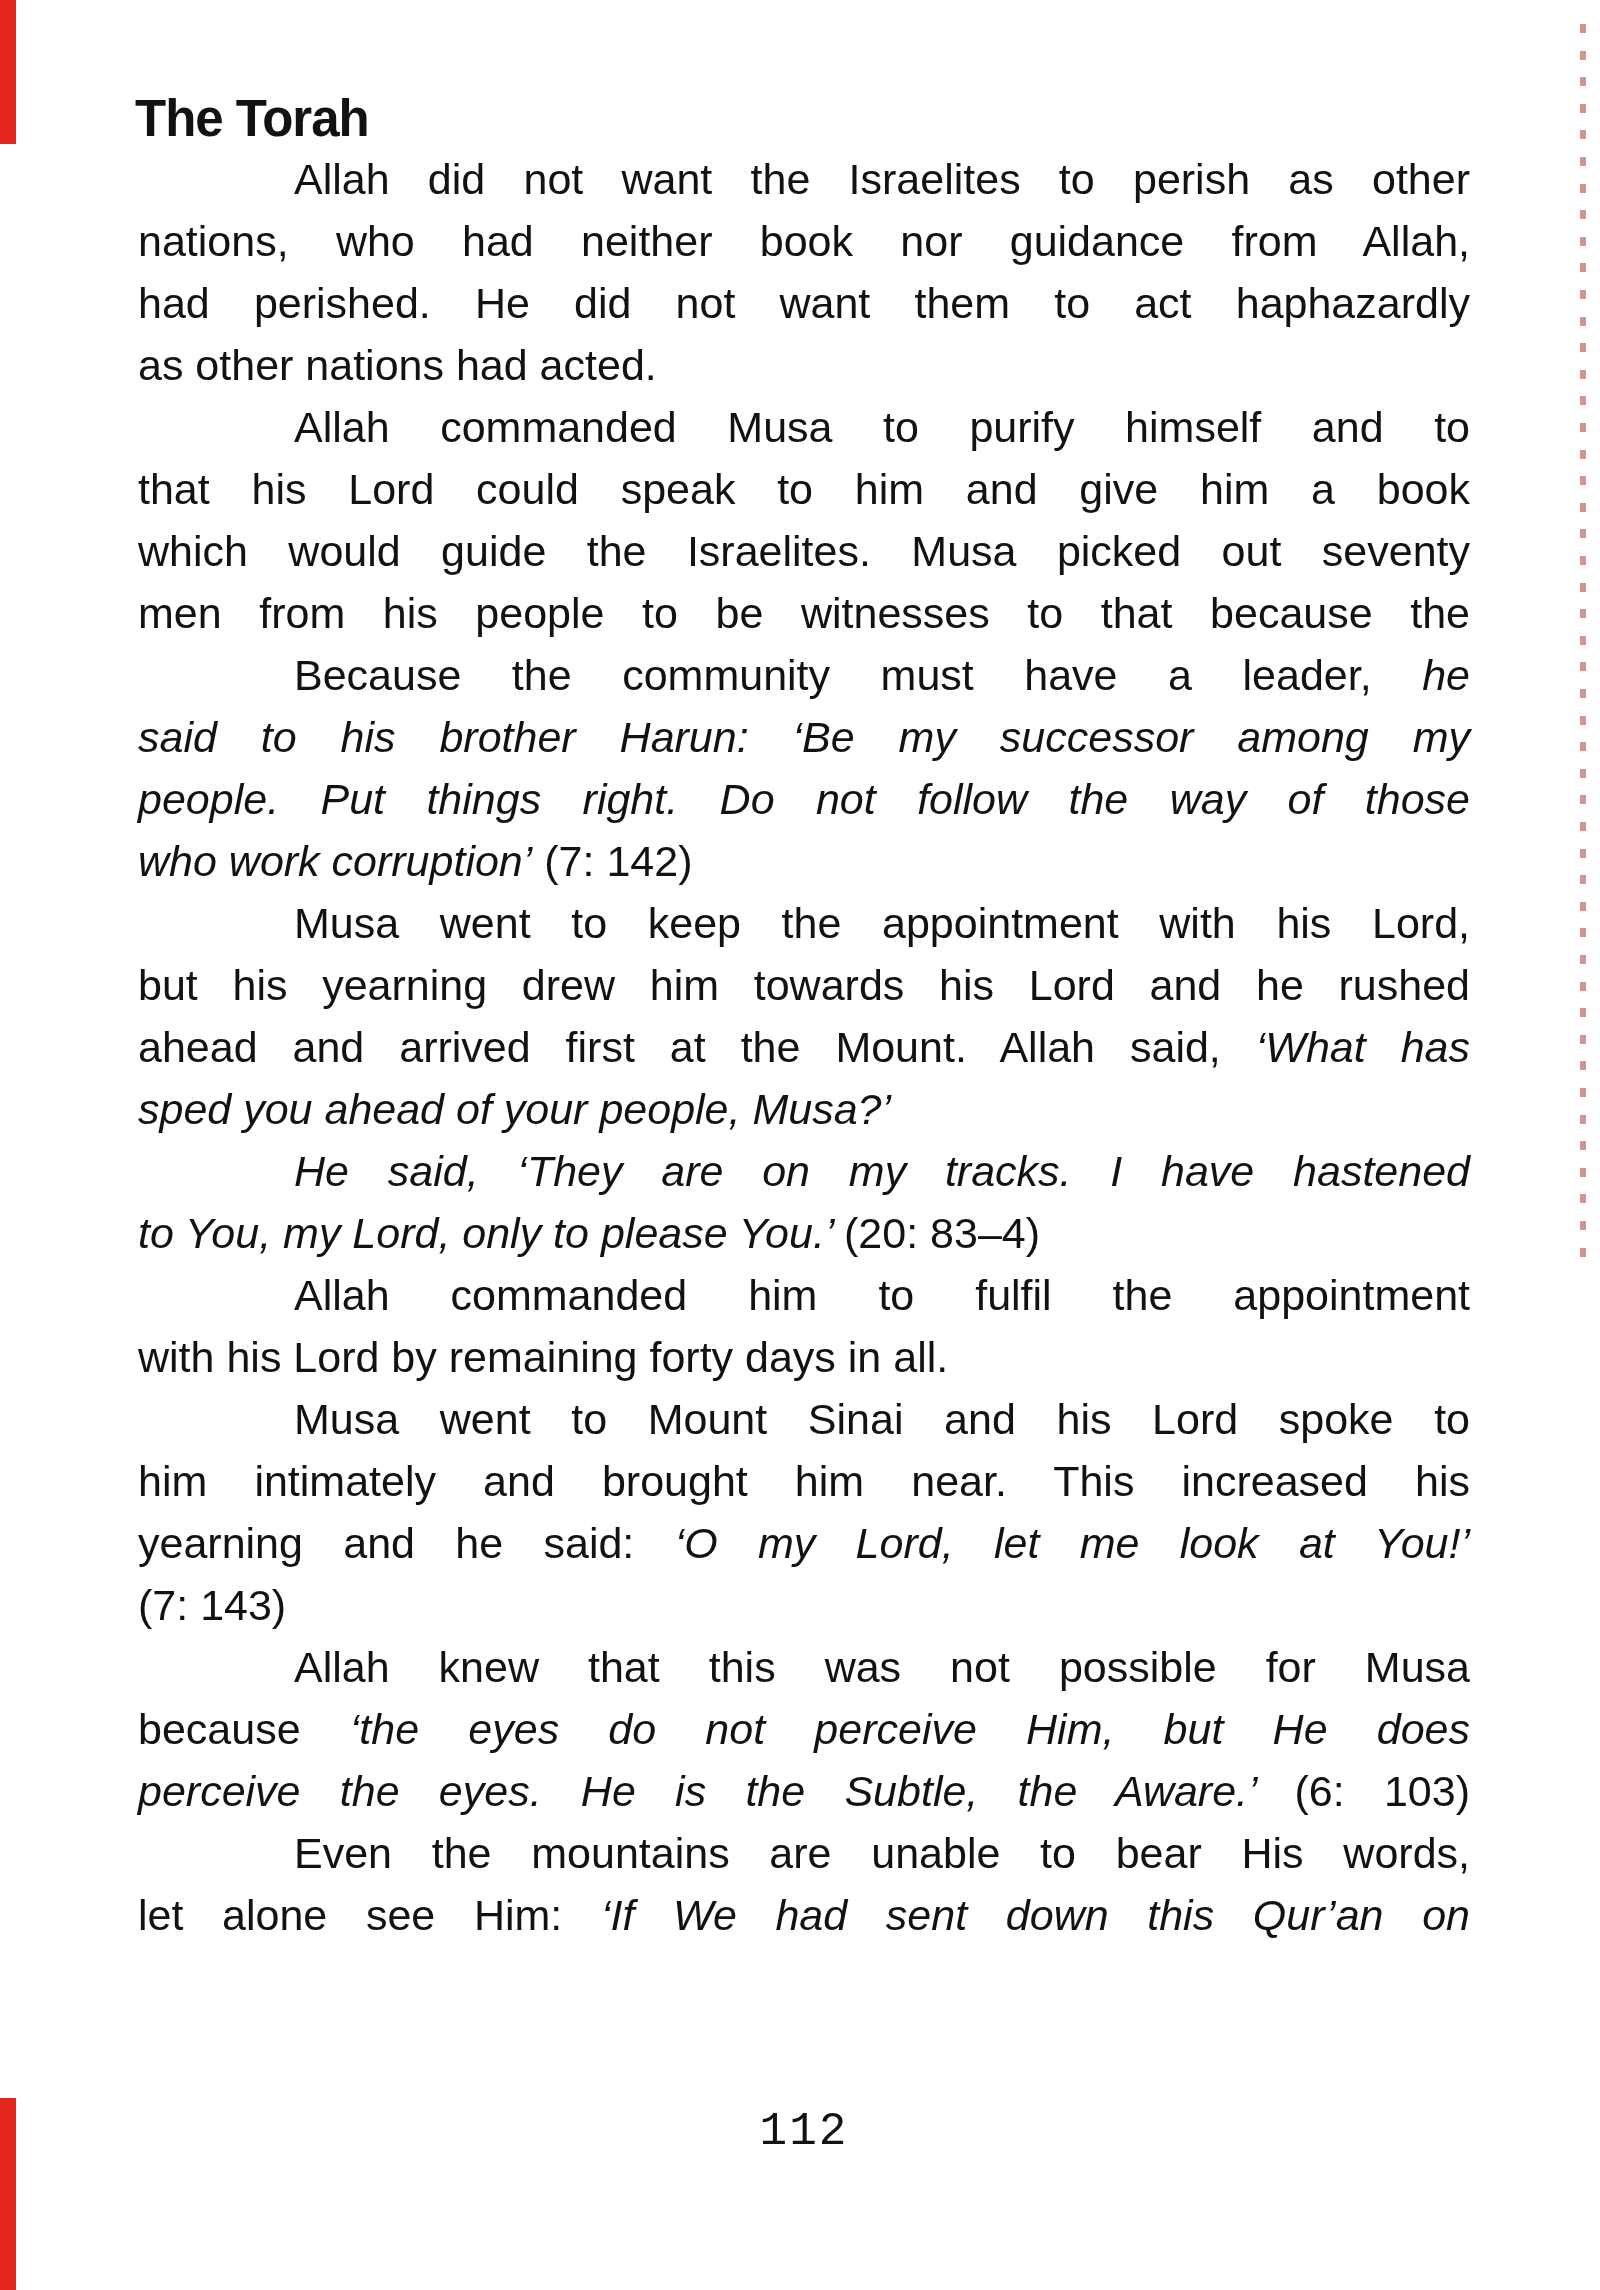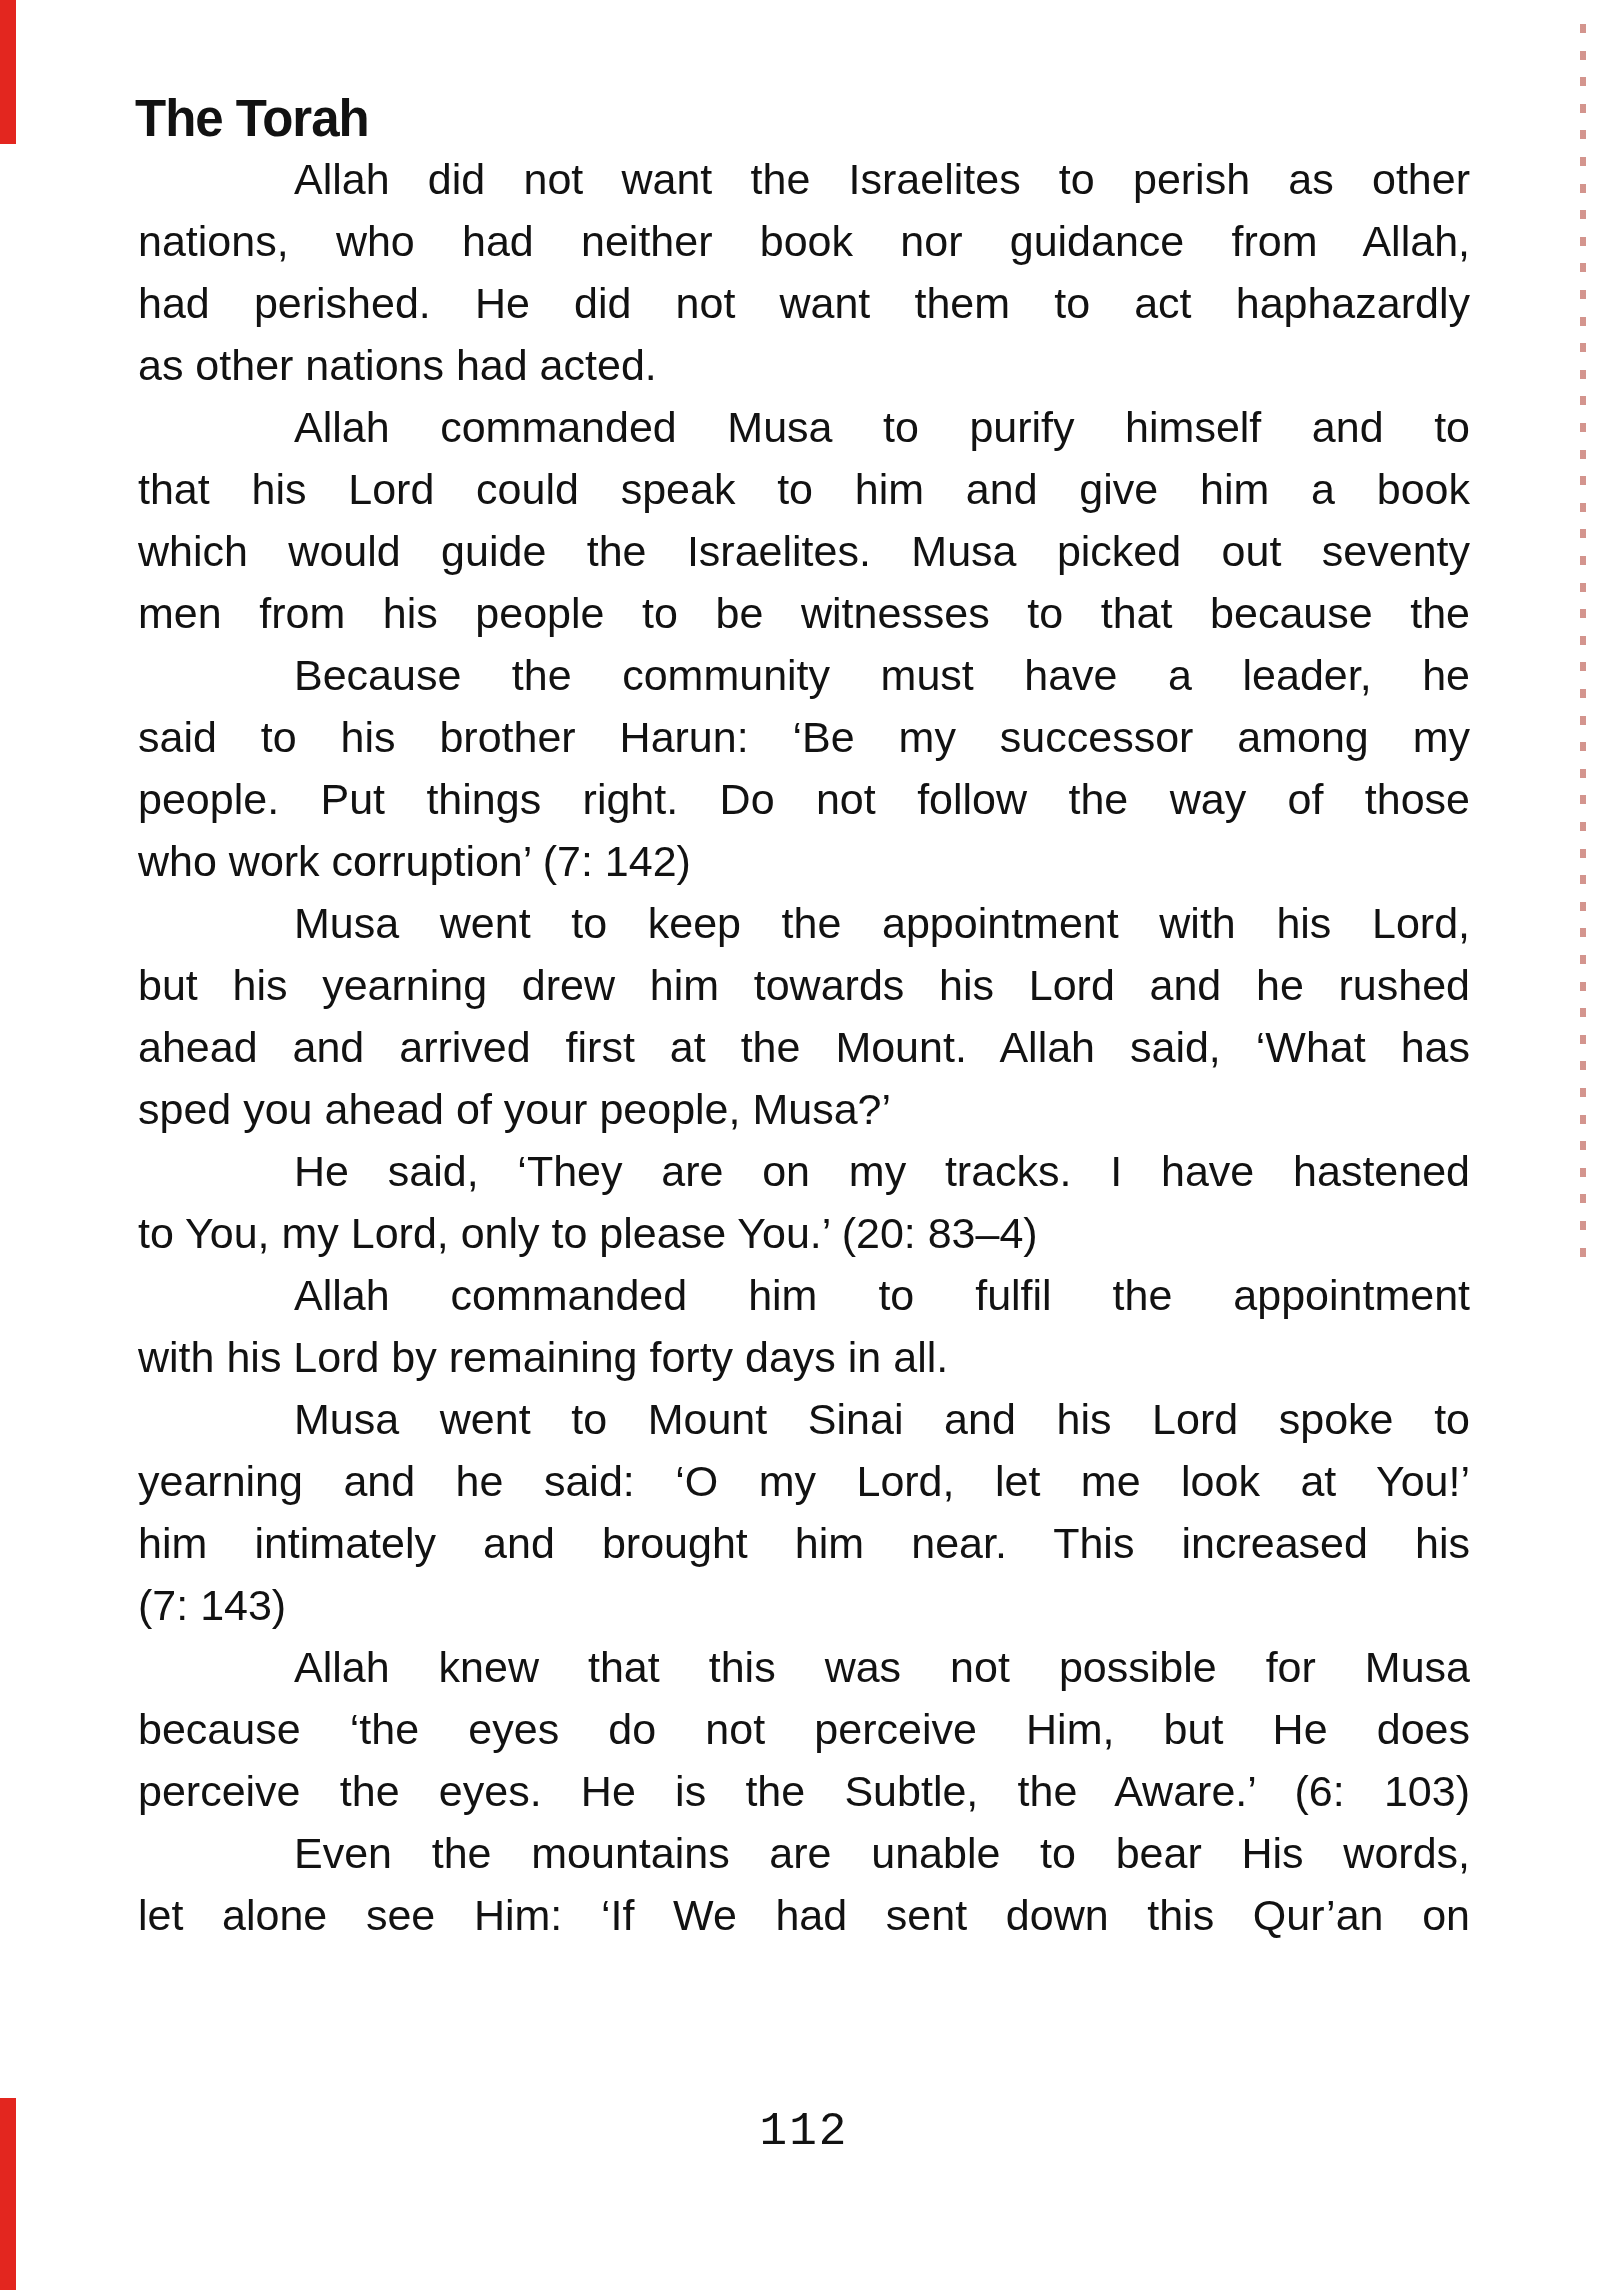--- a/index.html
+++ b/index.html
@@ -46,7 +46,7 @@
   .line.indent{
     text-indent:156px;
   }
-  .italic{}
+  .italic{font-style:italic;}
   .page-number{
     position:absolute;
     left:138px;top:2106px;

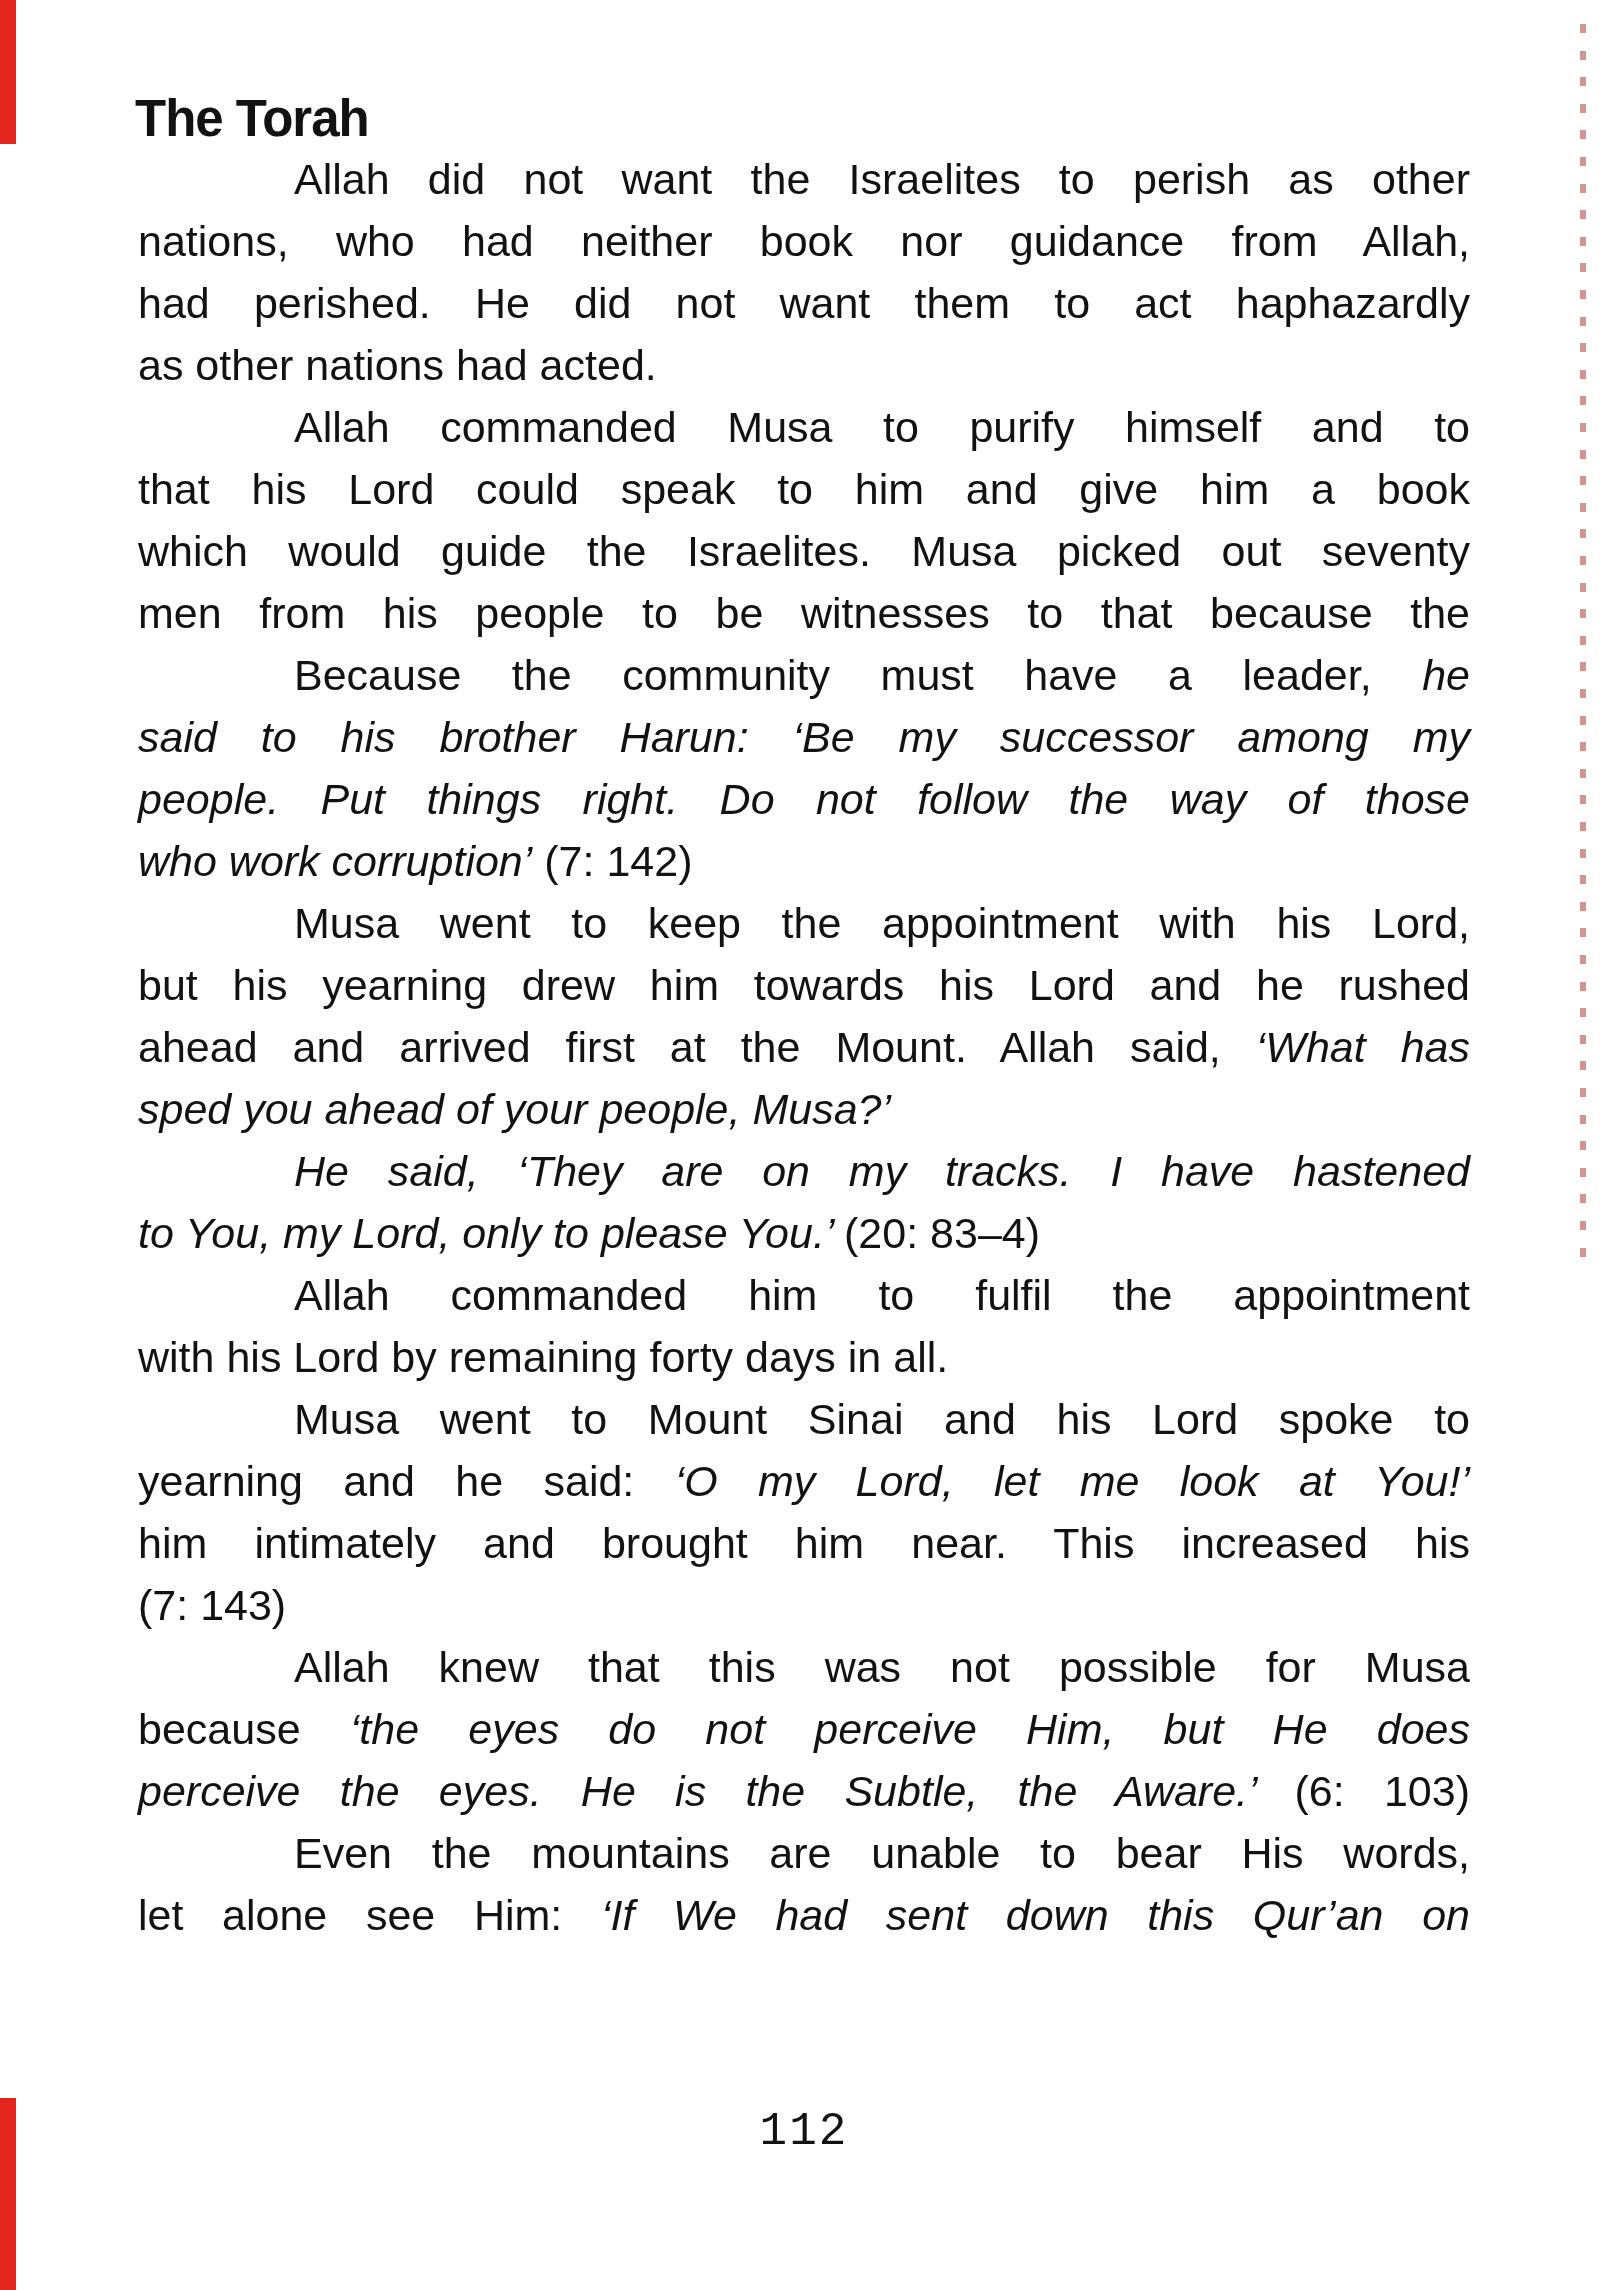--- a/index.html
+++ b/index.html
@@ -111,8 +111,8 @@
       <div class="line indent"><span>Allah commanded him to fulfil the appointment</span></div>
       <div class="line lastline"><span>with his Lord by remaining forty days in all.</span></div>
       <div class="line indent"><span>Musa went to Mount Sinai and his Lord spoke to</span></div>
+      <div class="line"><span>him intimately and brought him near. This increased his</span></div>
       <div class="line"><span>yearning and he said: </span><span class="italic">‘O my Lord, let me look at You!’</span></div>
-      <div class="line"><span>him intimately and brought him near. This increased his</span></div>
       <div class="line lastline"><span>(7: 143)</span></div>
       <div class="line indent"><span>Allah knew that this was not possible for Musa</span></div>
       <div class="line"><span>because </span><span class="italic">‘the eyes do not perceive Him, but He does</span></div>

